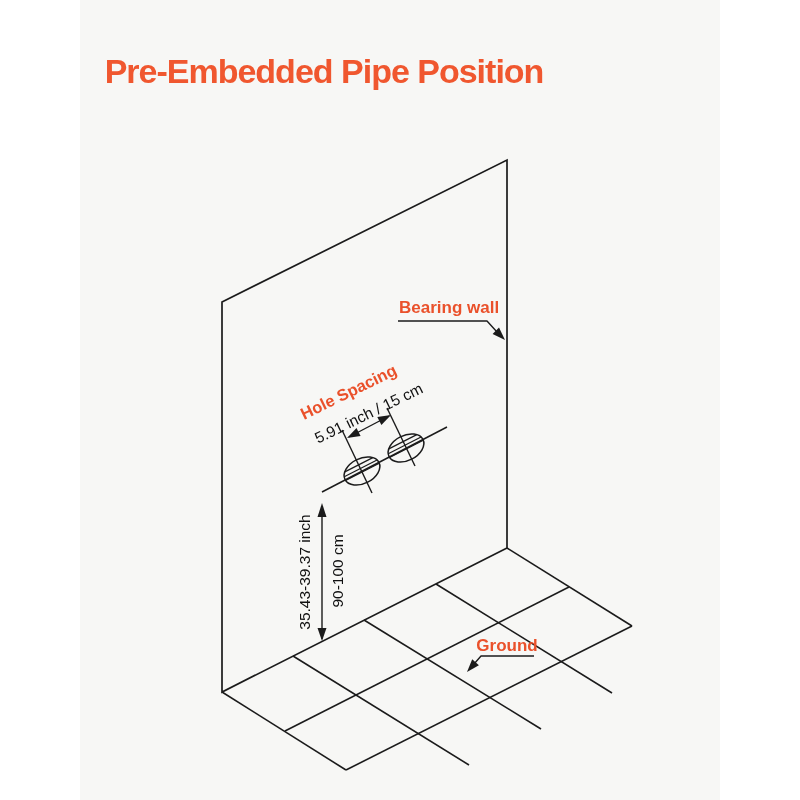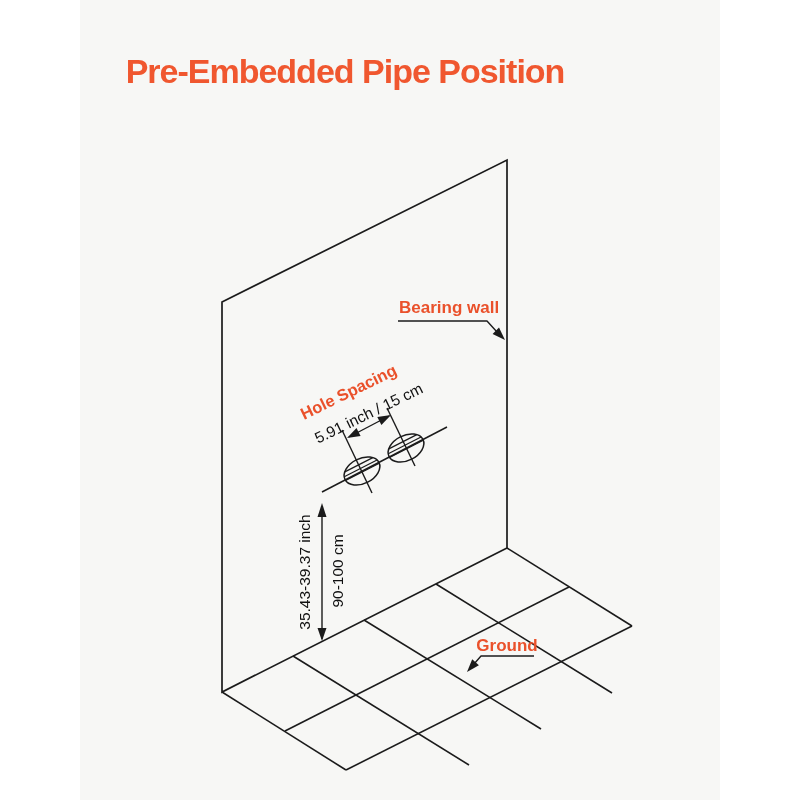--- a/index.html
+++ b/index.html
@@ -15,7 +15,7 @@
     background:#f7f7f5;
   }
   .page-title{
-    position:absolute;left:85px;top:52px;width:520px;
+    position:absolute;left:64px;top:52px;width:520px;
     text-align:center;
     font-size:34px;font-weight:bold;letter-spacing:-1px;
     color:#f0572f;

